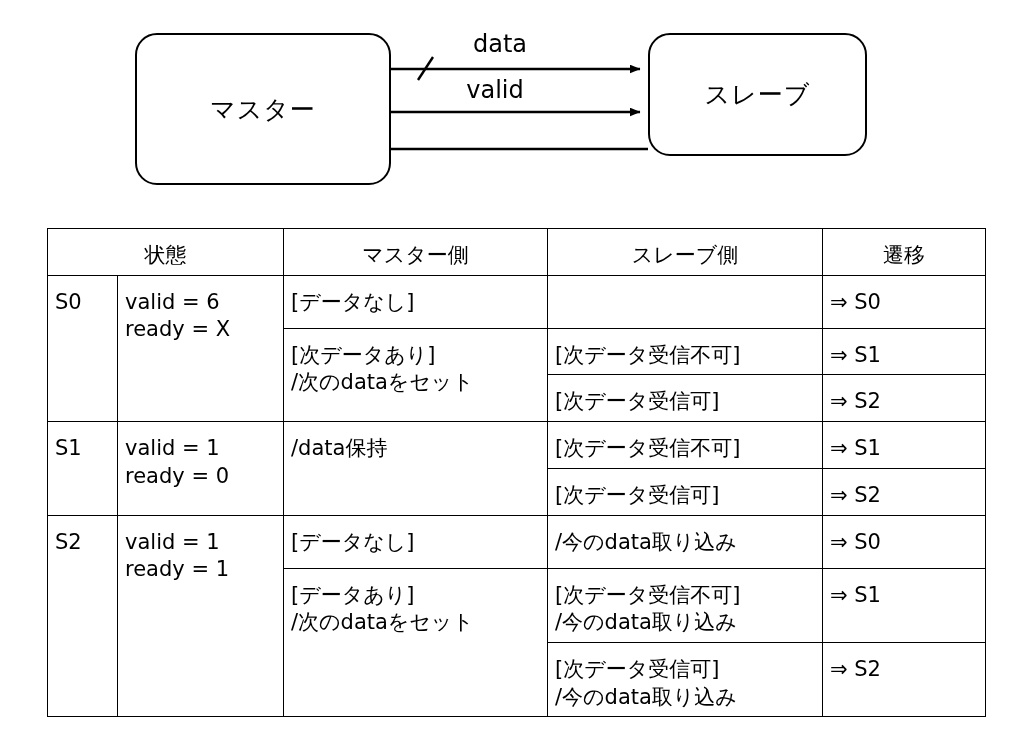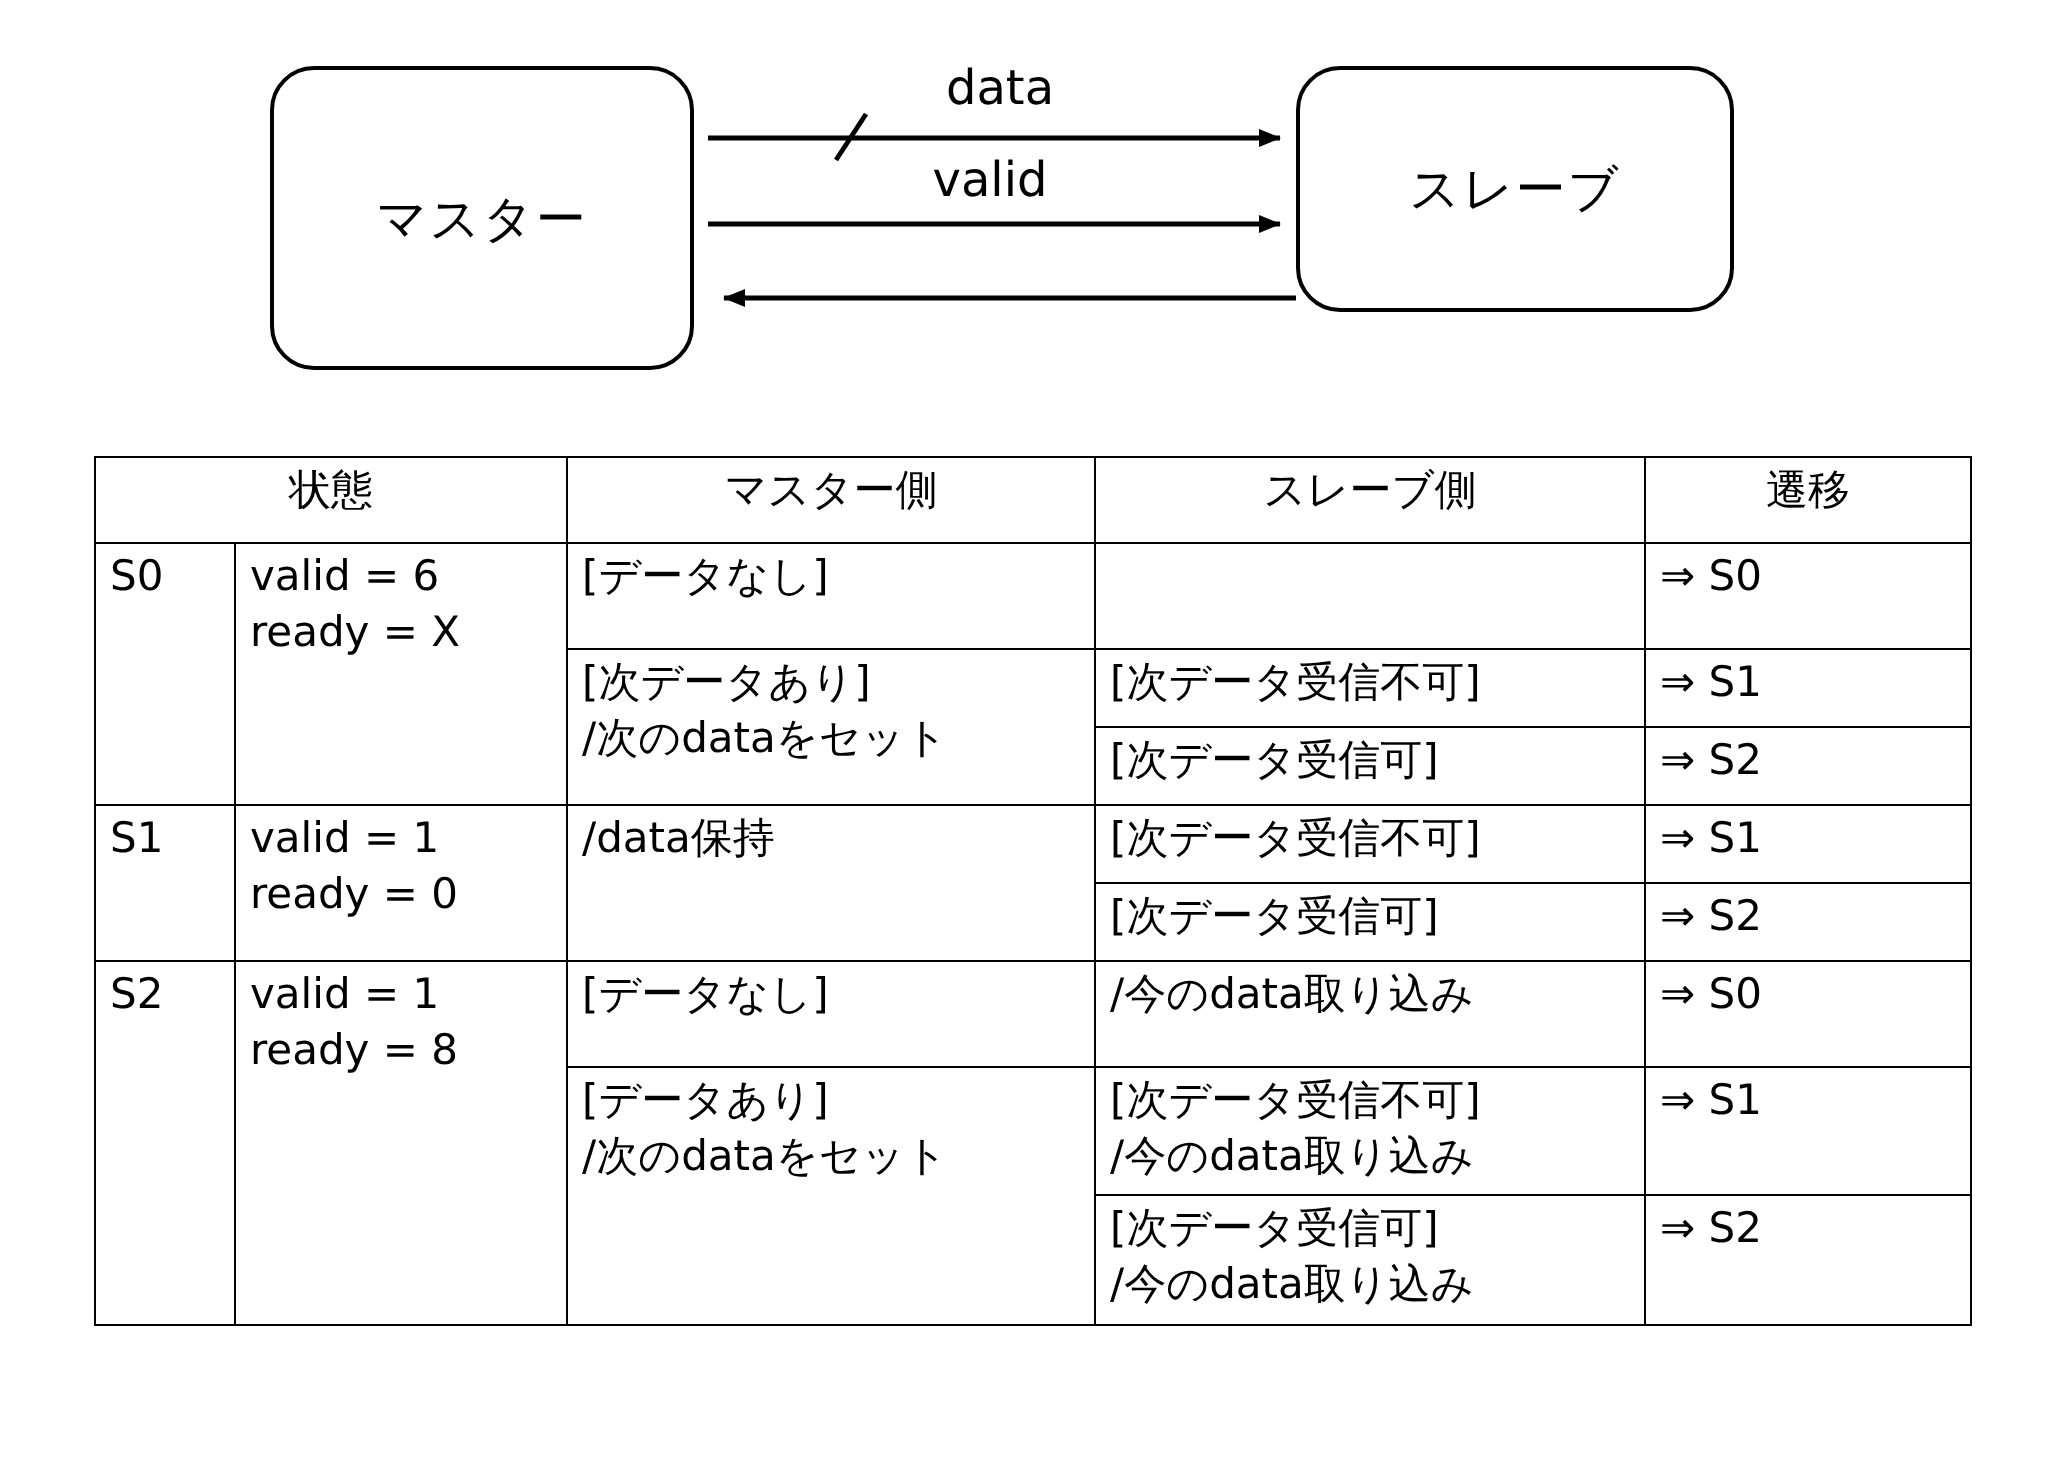--- a/index.html
+++ b/index.html
@@ -39,7 +39,7 @@
     letter-spacing: 1px;
     white-space: nowrap;
   }
-  #master-box { left: 135px; top: 33px; width: 212px; height: 152px; }
+  #master-box { left: 135px; top: 33px; width: 256px; height: 152px; }
   #slave-box  { left: 648px; top: 33px; width: 219px; height: 123px; }
 
   .signal-label {

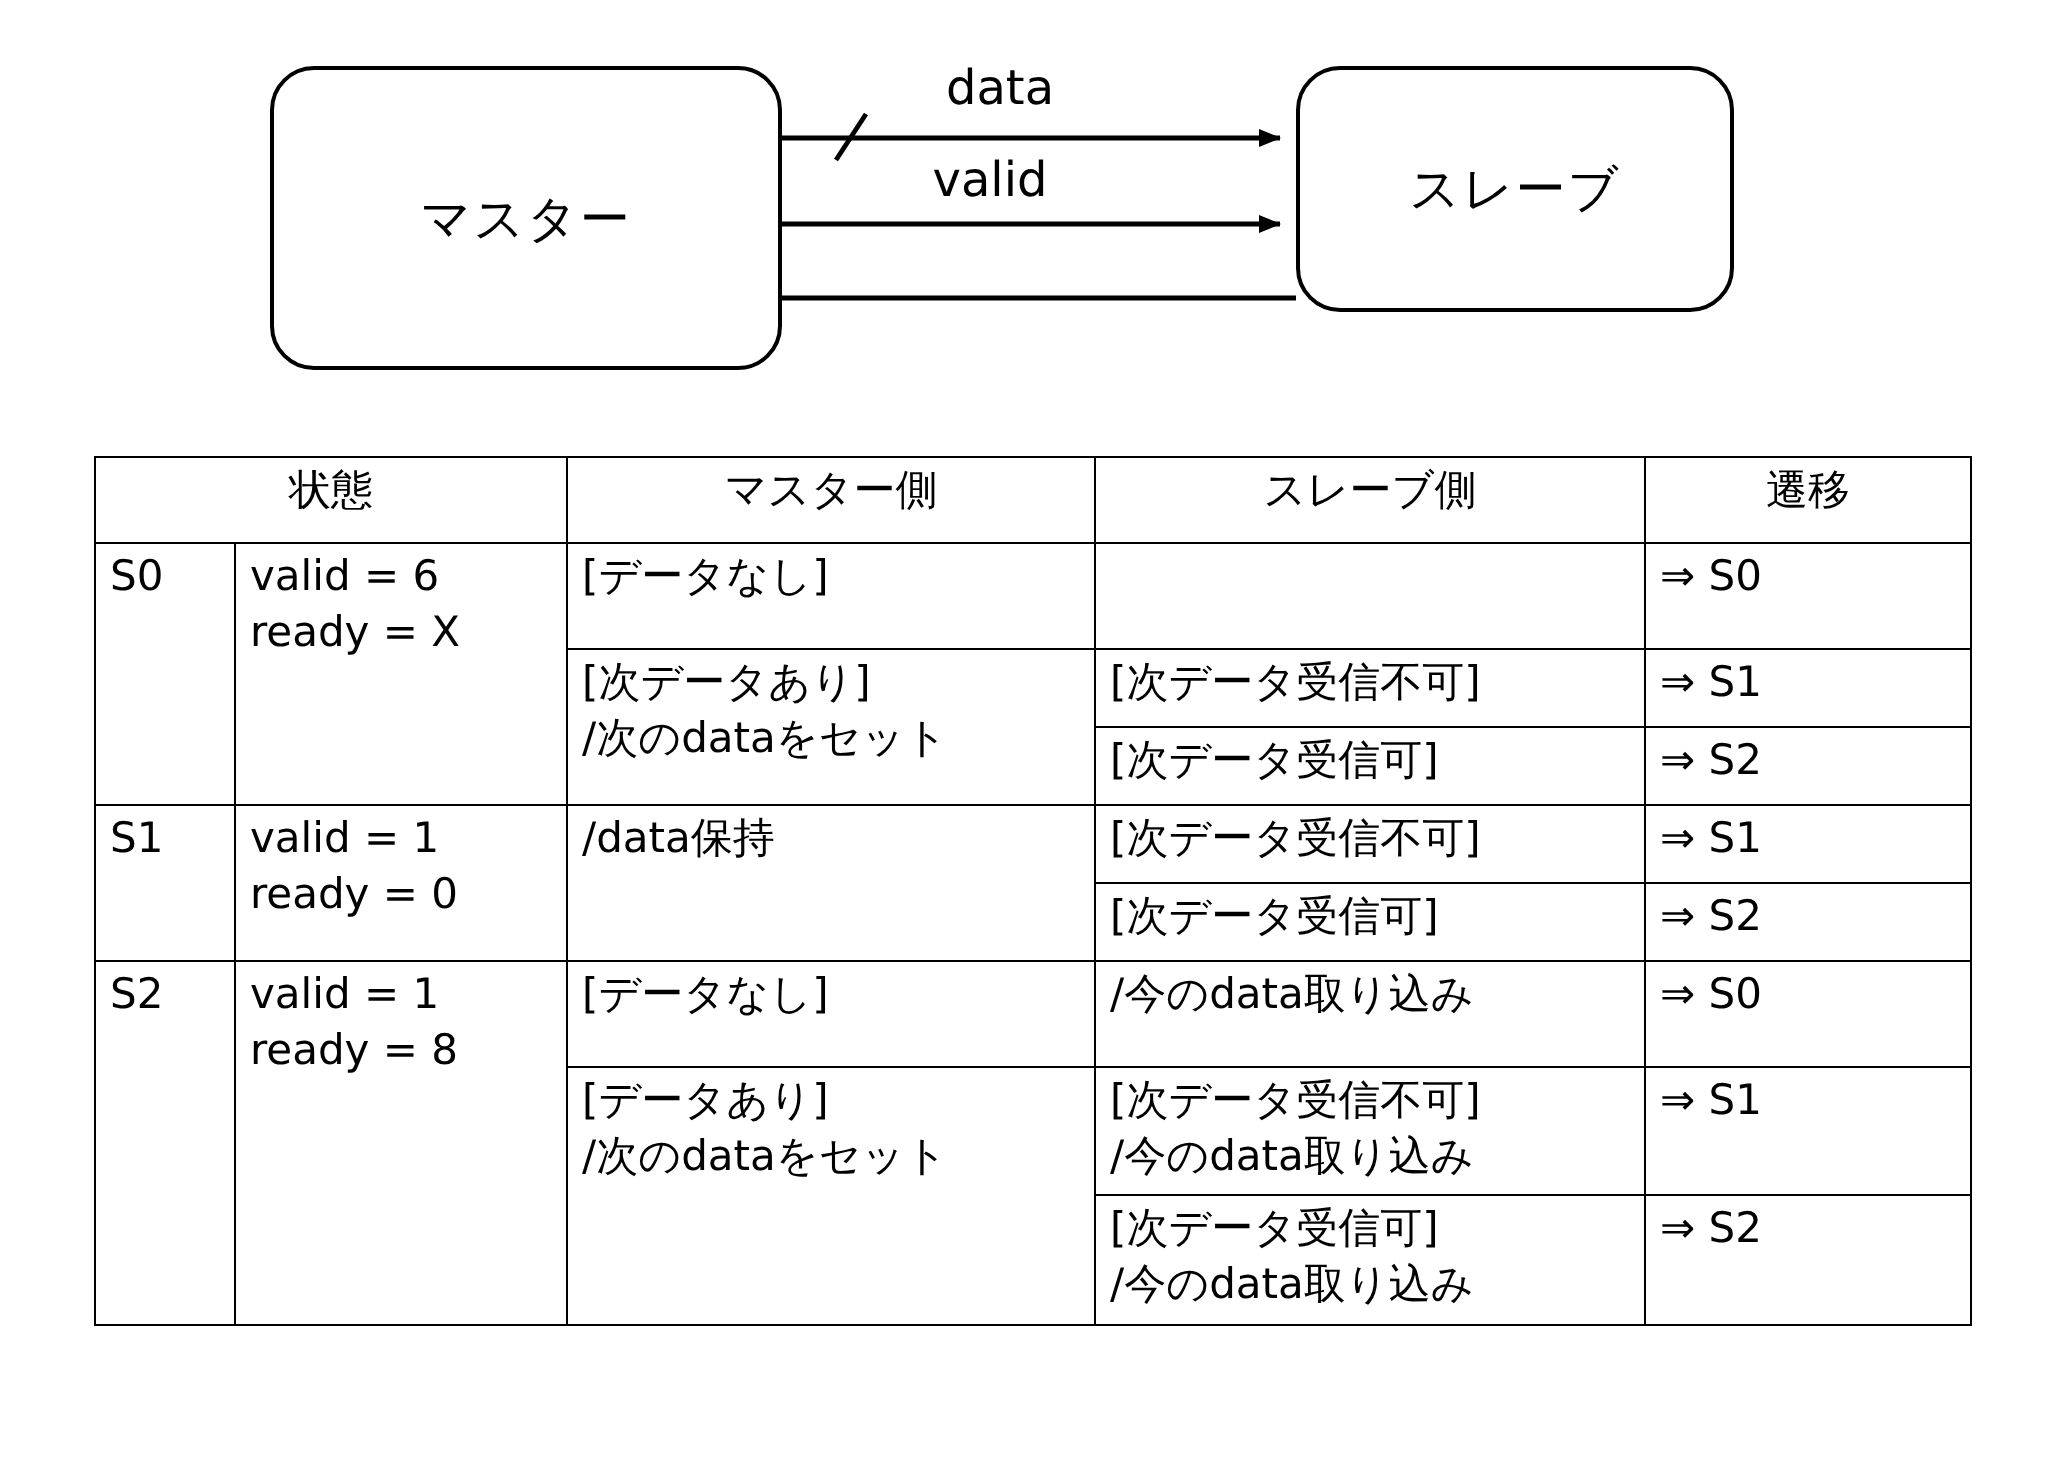--- a/index.html
+++ b/index.html
@@ -64,7 +64,7 @@
   }
   #state-table td, #state-table th {
     border: 1.6px solid #000;
-    padding: 3px 7px 5px 7px;
+    padding: 13px 7px 5px 7px;
     font-size: 21px;
     font-weight: normal;
     vertical-align: top;

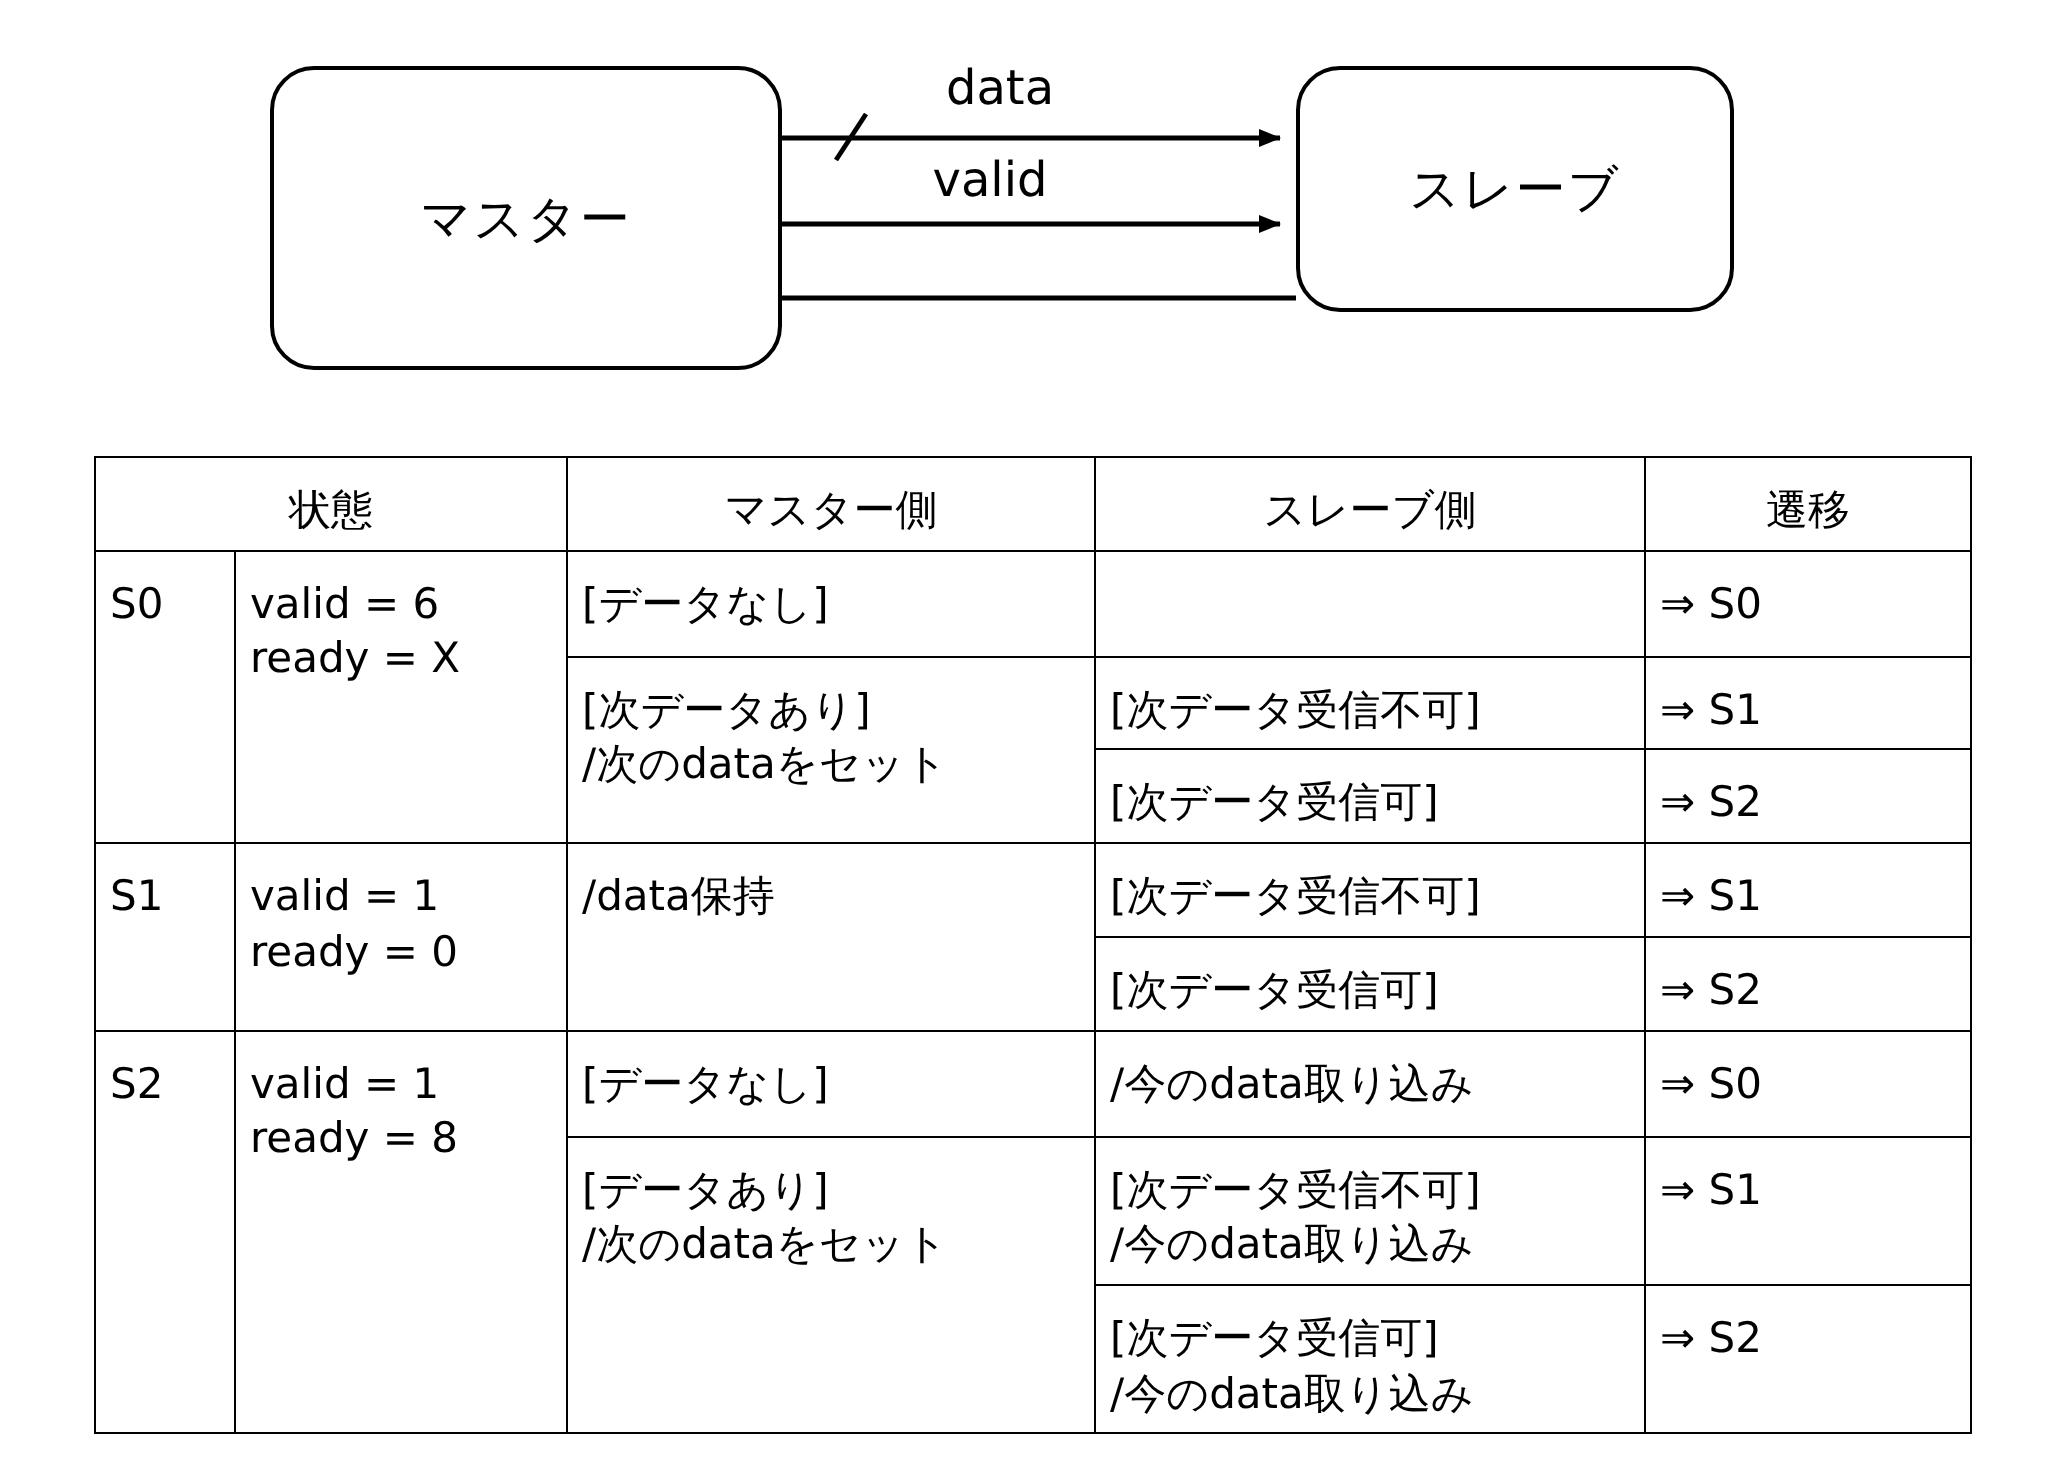--- a/index.html
+++ b/index.html
@@ -202,7 +202,7 @@
       <td rowspan="3">S2</td>
       <td rowspan="3">
         <span class="cell-line">valid = 1</span>
-        <span class="cell-line">ready = 8</span>
+        <span class="cell-line">ready = 1</span>
       </td>
       <td class="h-s0">
         <span class="cell-line">[データなし]</span>

